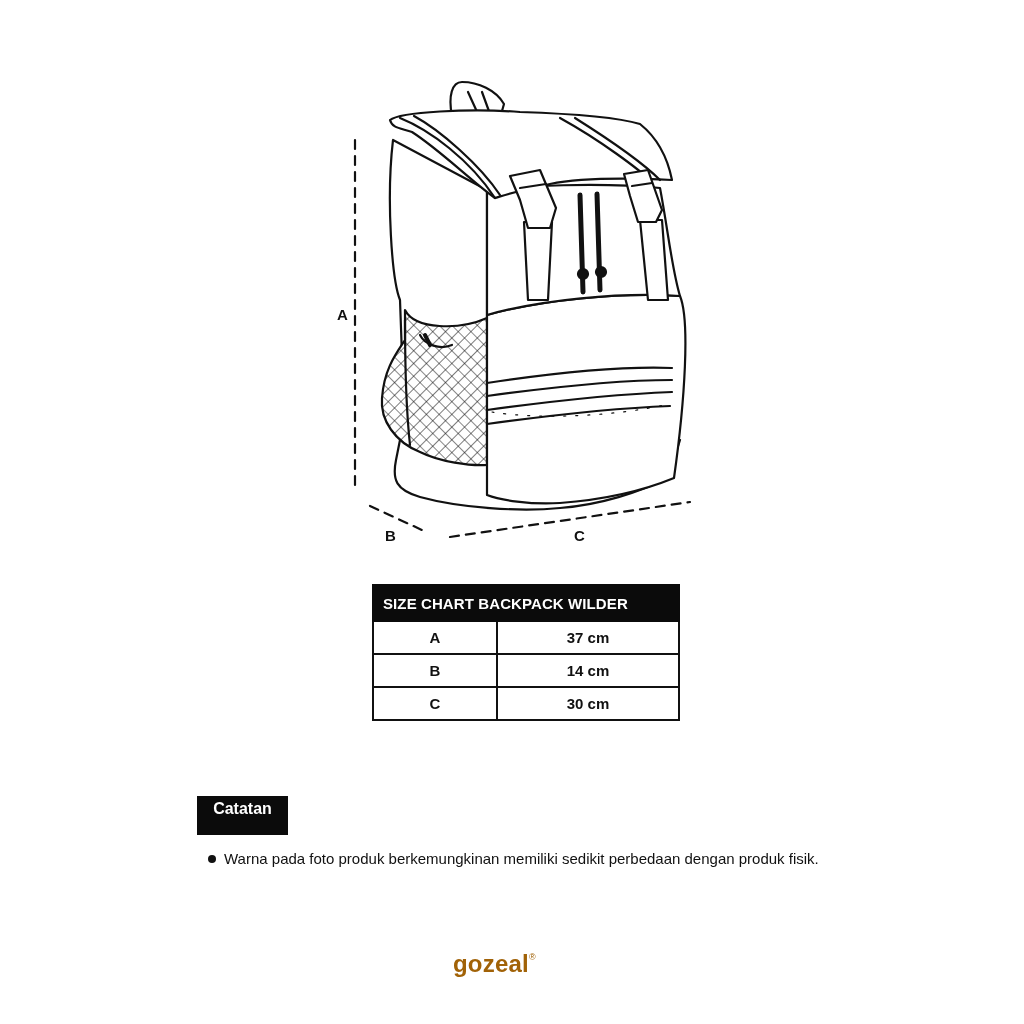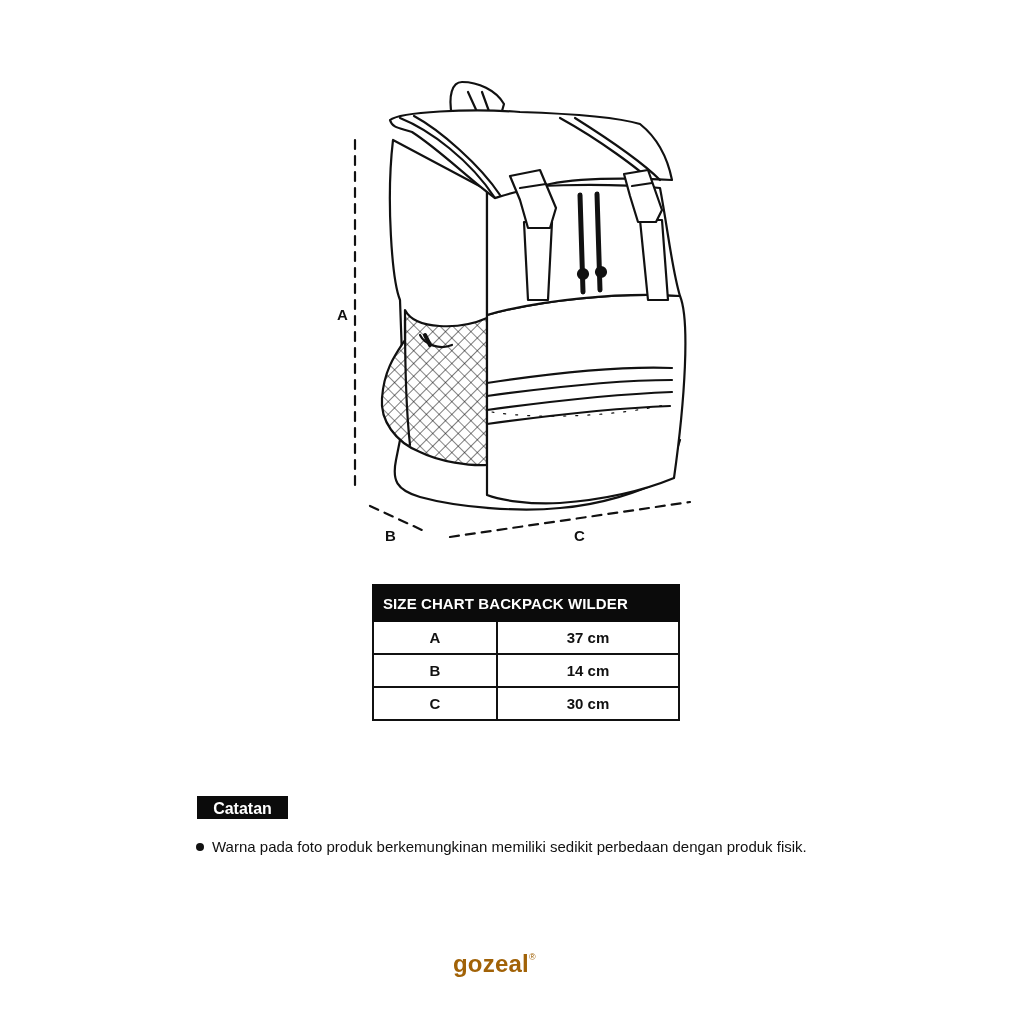--- a/index.html
+++ b/index.html
@@ -10,7 +10,7 @@
   .size-table th { background:#0b0b0b; color:#fff; text-align:left; font-size:15px; font-weight:bold; padding:0 0 0 9px; height:34px; letter-spacing:0.1px; border:2px solid #0b0b0b; }
   .size-table td { border:2px solid #111; height:31px; text-align:center; font-size:15px; font-weight:bold; padding:0; }
   .size-table td.k { width:122px; }
-  .notes-title { position:absolute; left:197px; top:796px; width:91px; height:23px; background:#0b0b0b; color:#fff; font-weight:bold; font-size:16px; line-height:25px; text-align:center; }
+  .notes-title { position:absolute; left:197px; top:796px; width:91px; height:39px; background:#0b0b0b; color:#fff; font-weight:bold; font-size:16px; line-height:25px; text-align:center; }
   .notes { position:absolute; left:196px; top:833px; list-style:none; margin:0; padding:0; }
   .notes li { position:relative; padding-left:16px; font-size:15px; line-height:27px; color:#111; }
   .notes li .dot { position:absolute; left:0; top:10px; width:8px; height:8px; border-radius:50%; background:#111; }

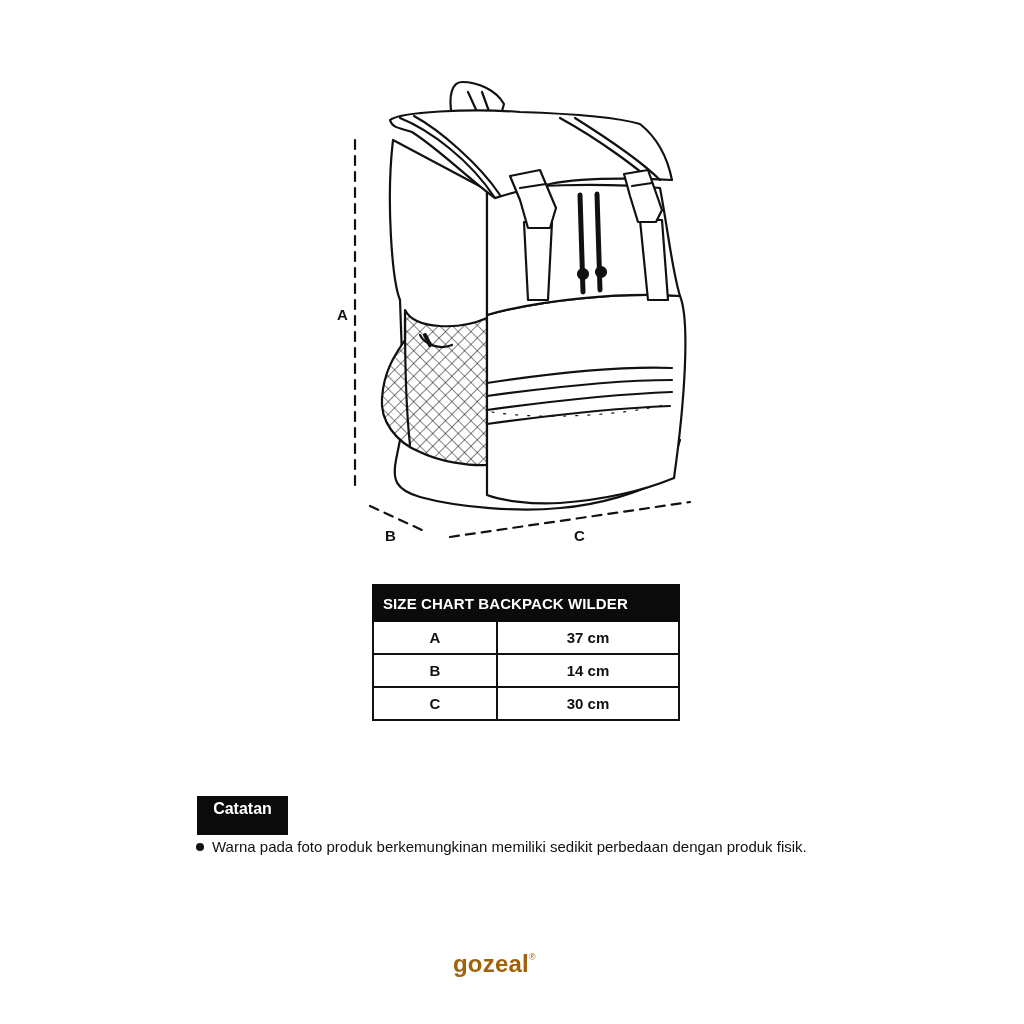--- a/index.html
+++ b/index.html
@@ -11,7 +11,7 @@
   .size-table td { border:2px solid #111; height:31px; text-align:center; font-size:15px; font-weight:bold; padding:0; }
   .size-table td.k { width:122px; }
   .notes-title { position:absolute; left:197px; top:796px; width:91px; height:39px; background:#0b0b0b; color:#fff; font-weight:bold; font-size:16px; line-height:25px; text-align:center; }
-  .notes { position:absolute; left:196px; top:833px; list-style:none; margin:0; padding:0; }
+  .notes { position:absolute; left:196px; top:833px; list-style:none; margin:12px; padding:0; }
   .notes li { position:relative; padding-left:16px; font-size:15px; line-height:27px; color:#111; }
   .notes li .dot { position:absolute; left:0; top:10px; width:8px; height:8px; border-radius:50%; background:#111; }
   .logo { position:absolute; left:453px; top:950px; font-size:24px; font-weight:bold; letter-spacing:0.2px; color:#a16207; }

